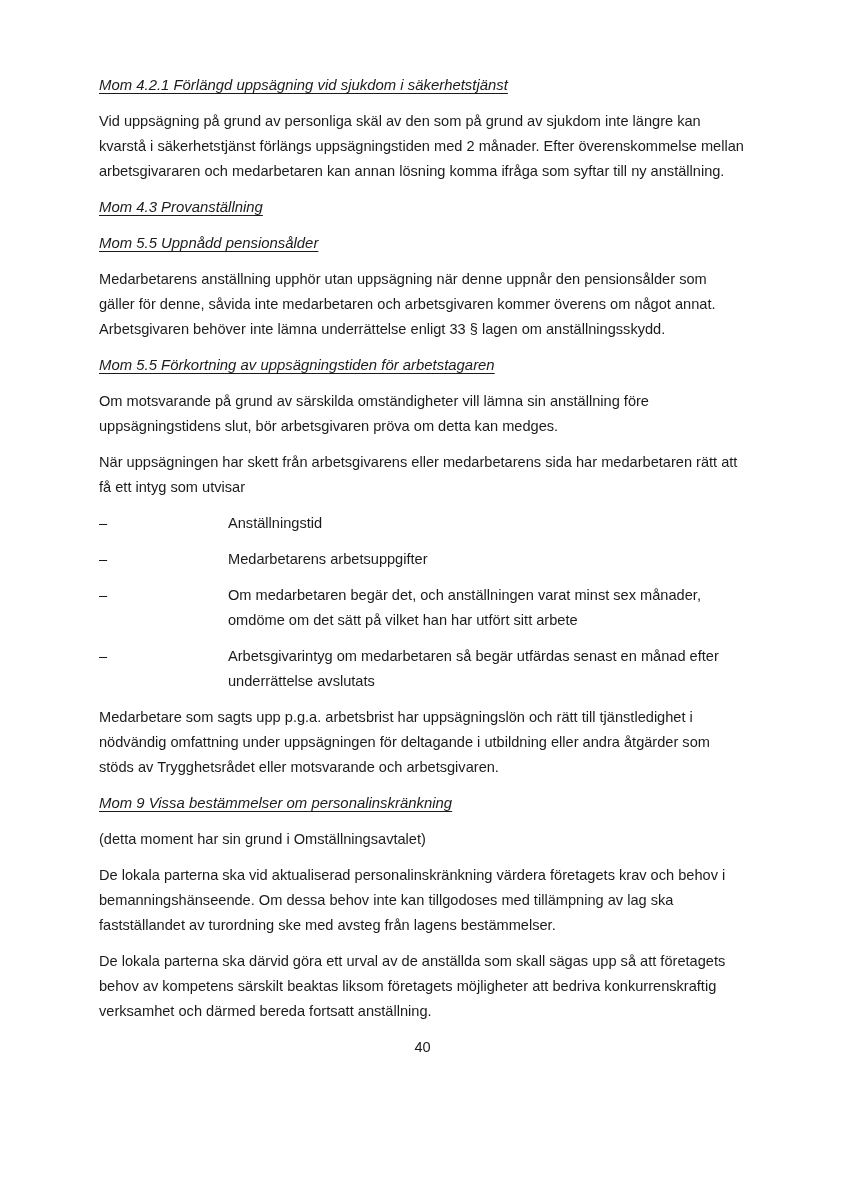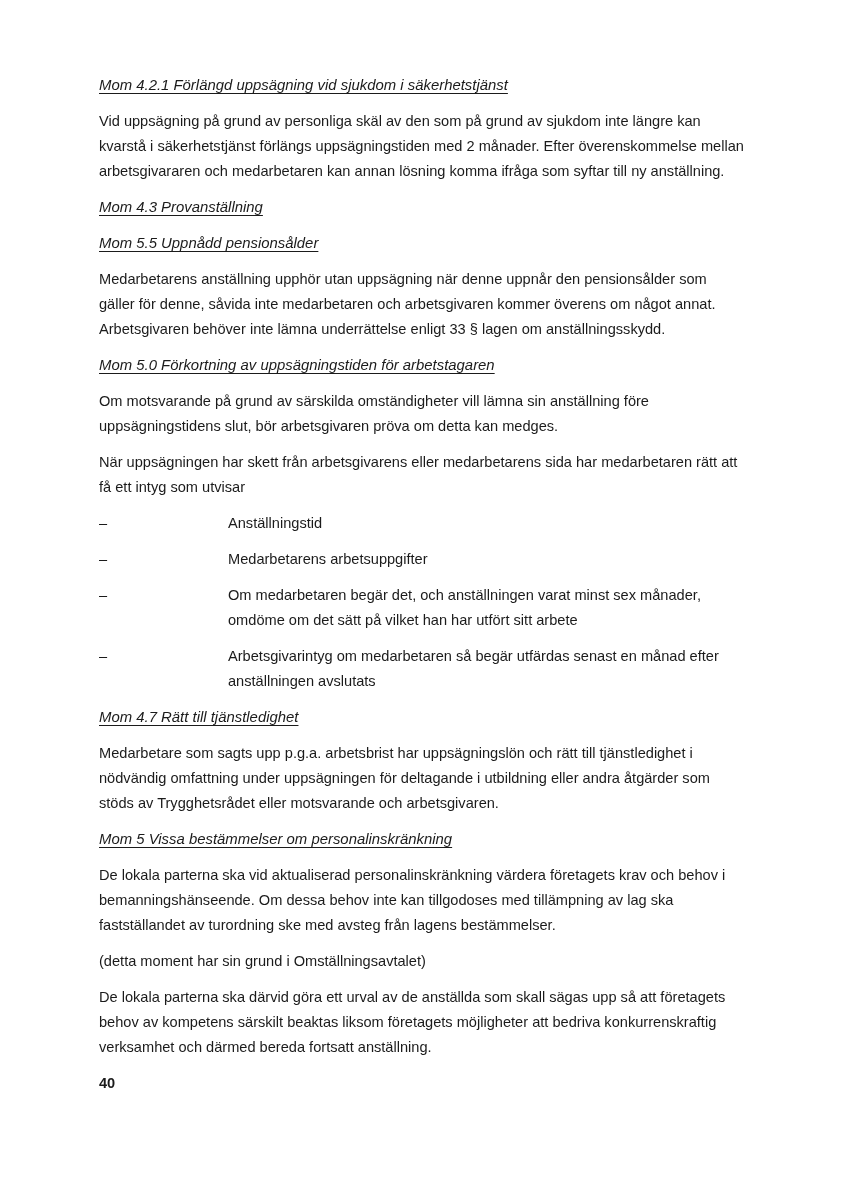--- a/index.html
+++ b/index.html
@@ -71,7 +71,7 @@
 
   <p class="doc-para">Medarbetarens anställning upphör utan uppsägning när denne uppnår den pensionsålder som gäller för denne, såvida inte medarbetaren och arbetsgivaren kommer överens om något annat. Arbetsgivaren behöver inte lämna underrättelse enligt 33 § lagen om anställningsskydd.</p>
 
-  <h2 class="doc-heading">Mom 5.0 Förkortning av uppsägningstiden för arbetstagaren</h2>
+  <h2 class="doc-heading">Mom 5.5 Förkortning av uppsägningstiden för arbetstagaren</h2>
 
   <p class="doc-para">Om motsvarande på grund av särskilda omständigheter vill lämna sin anställning före uppsägningstidens slut, bör arbetsgivaren pröva om detta kan medges.</p>
 

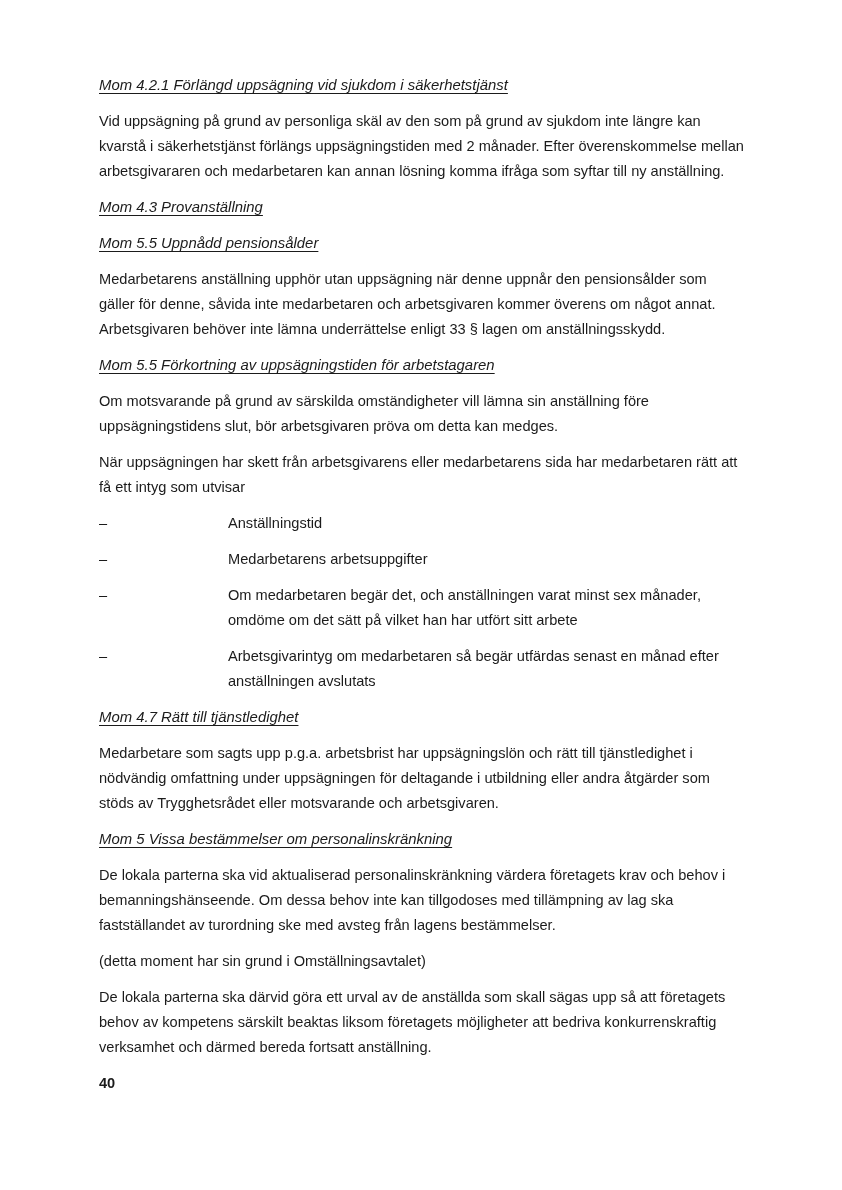--- a/index.html
+++ b/index.html
@@ -93,7 +93,7 @@
     </li>
     <li class="doc-list-item">
       <span class="doc-list-marker">–</span>
-      <span class="doc-list-text">Arbetsgivarintyg om medarbetaren så begär utfärdas senast en månad efter anställningen avslutats</span>
+      <span class="doc-list-text">Arbetsgivarintyg om medarbetaren så begär utfärdas senast en månad efter underrättelse avslutats</span>
     </li>
   </ul>
 

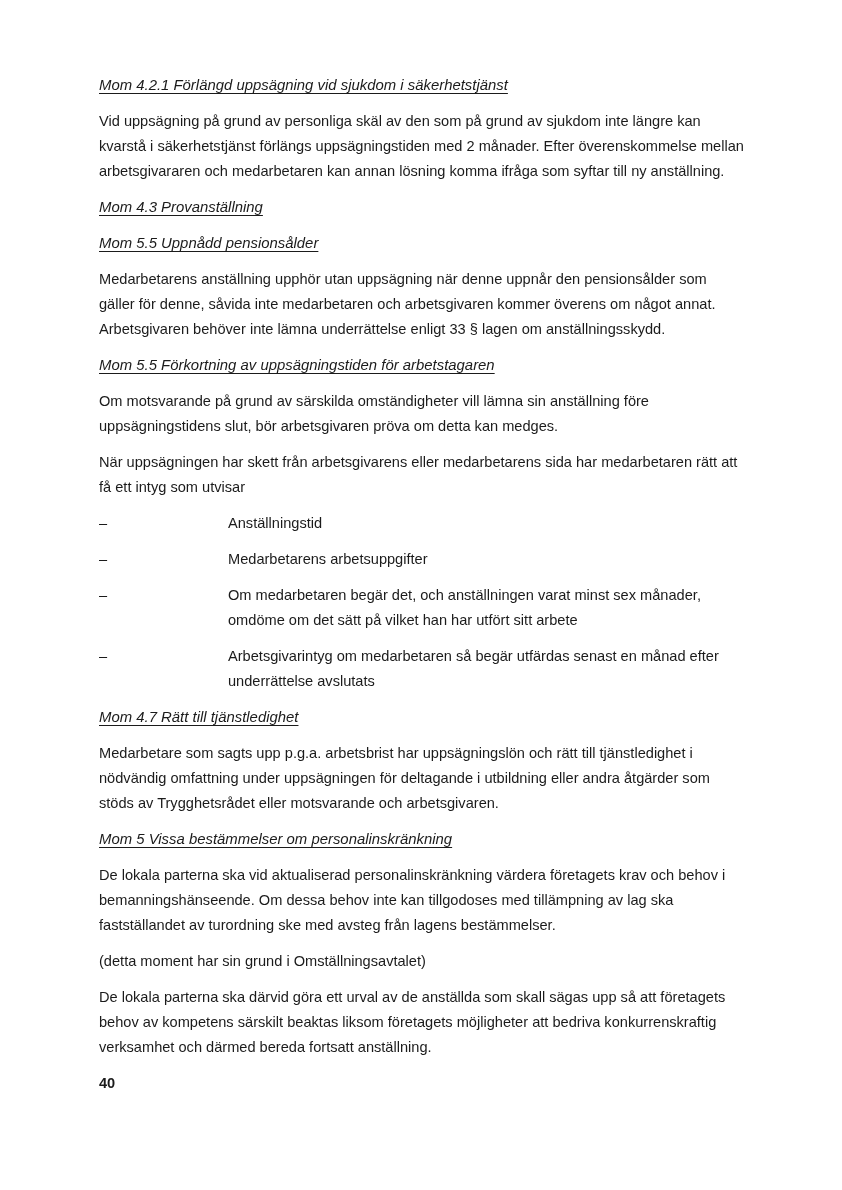--- a/index.html
+++ b/index.html
@@ -97,7 +97,6 @@
     </li>
   </ul>
 
-  <h2 class="doc-heading">Mom 4.7 Rätt till tjänstledighet</h2>
 
   <p class="doc-para">Medarbetare som sagts upp p.g.a. arbetsbrist har uppsägningslön och rätt till tjänstledighet i nödvändig omfattning under uppsägningen för deltagande i utbildning eller andra åtgärder som stöds av Trygghetsrådet eller motsvarande och arbetsgivaren.</p>
 

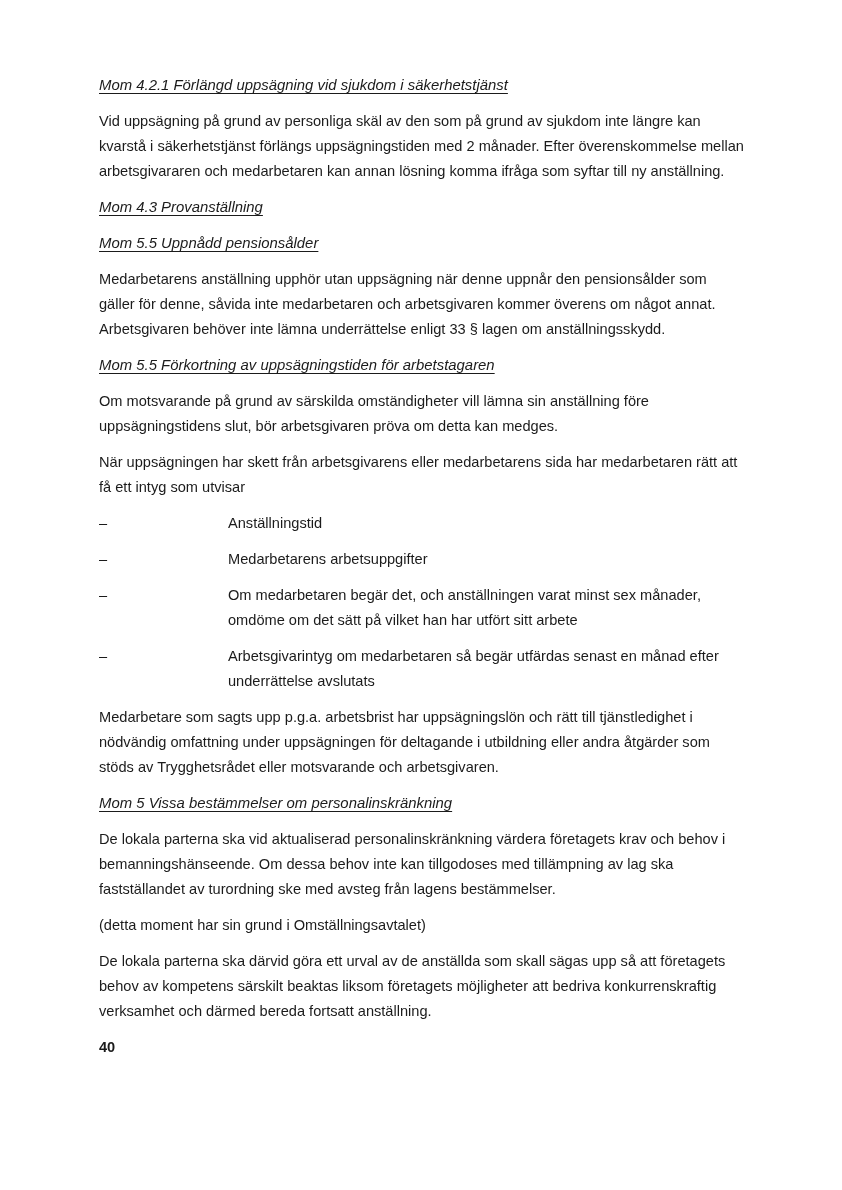--- a/index.html
+++ b/index.html
@@ -100,7 +100,7 @@
 
   <p class="doc-para">Medarbetare som sagts upp p.g.a. arbetsbrist har uppsägningslön och rätt till tjänstledighet i nödvändig omfattning under uppsägningen för deltagande i utbildning eller andra åtgärder som stöds av Trygghetsrådet eller motsvarande och arbetsgivaren.</p>
 
-  <h2 class="doc-heading">Mom 5 Vissa bestämmelser om personalinskränkning</h2>
+  <h2 class="doc-heading">Mom 9 Vissa bestämmelser om personalinskränkning</h2>
 
   <p class="doc-para">De lokala parterna ska vid aktualiserad personalinskränkning värdera företagets krav och behov i bemanningshänseende. Om dessa behov inte kan tillgodoses med tillämpning av lag ska fastställandet av turordning ske med avsteg från lagens bestämmelser.</p>
 

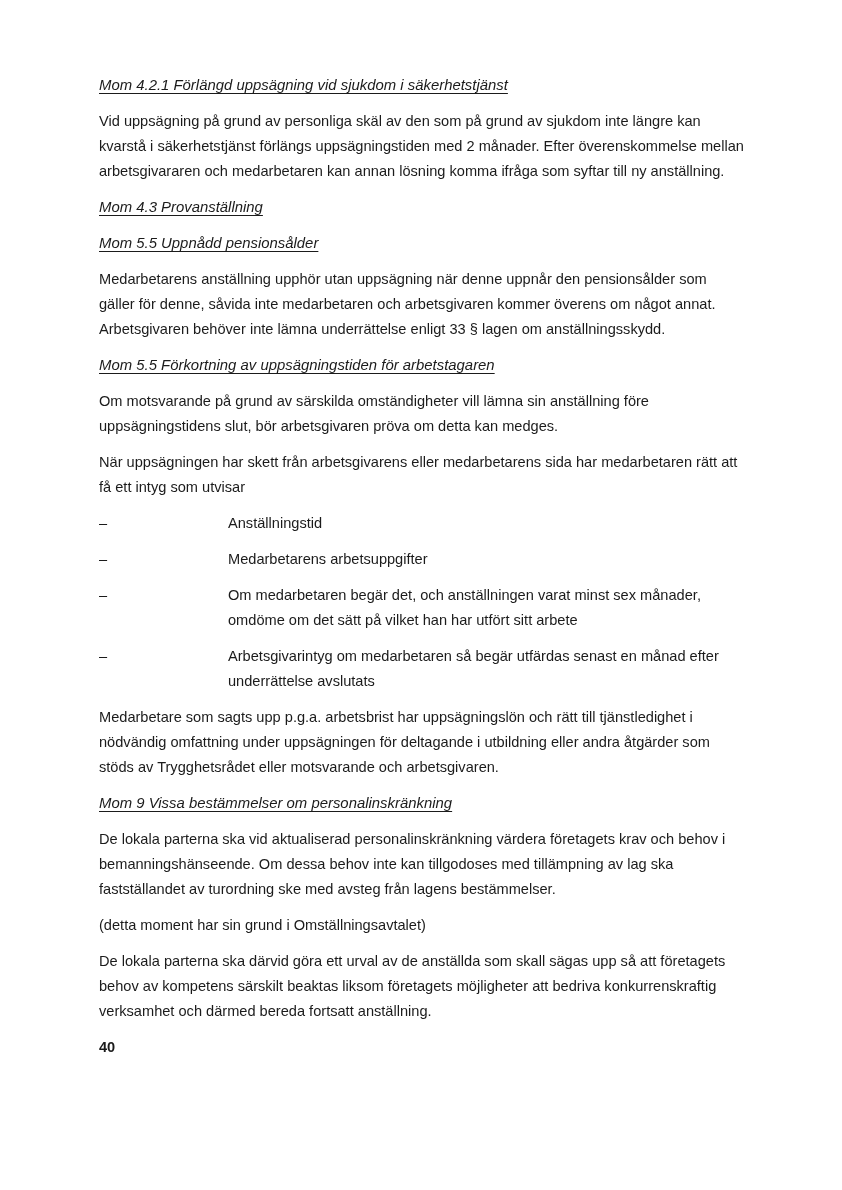--- a/index.html
+++ b/index.html
@@ -102,9 +102,9 @@
 
   <h2 class="doc-heading">Mom 9 Vissa bestämmelser om personalinskränkning</h2>
 
+  <p class="doc-para">(detta moment har sin grund i Omställningsavtalet)</p>
+
   <p class="doc-para">De lokala parterna ska vid aktualiserad personalinskränkning värdera företagets krav och behov i bemanningshänseende. Om dessa behov inte kan tillgodoses med tillämpning av lag ska fastställandet av turordning ske med avsteg från lagens bestämmelser.</p>
-
-  <p class="doc-para">(detta moment har sin grund i Omställningsavtalet)</p>
 
   <p class="doc-para">De lokala parterna ska därvid göra ett urval av de anställda som skall sägas upp så att företagets behov av kompetens särskilt beaktas liksom företagets möjligheter att bedriva konkurrenskraftig verksamhet och därmed bereda fortsatt anställning.</p>
 

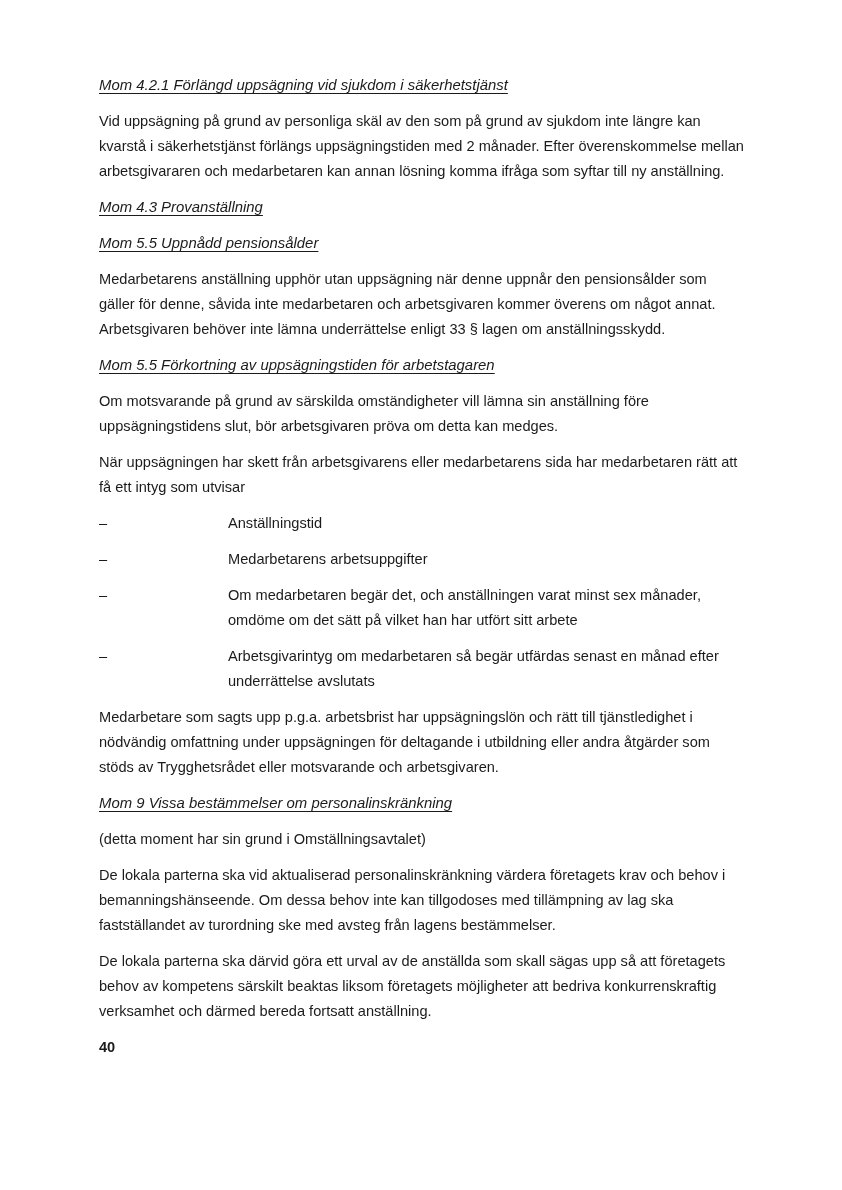--- a/index.html
+++ b/index.html
@@ -51,8 +51,8 @@
     margin-left: 35px;
   }
   .page-number {
+    text-align: center;
     margin: 0;
-    font-weight: bold;
   }
 </style>
 </head>

